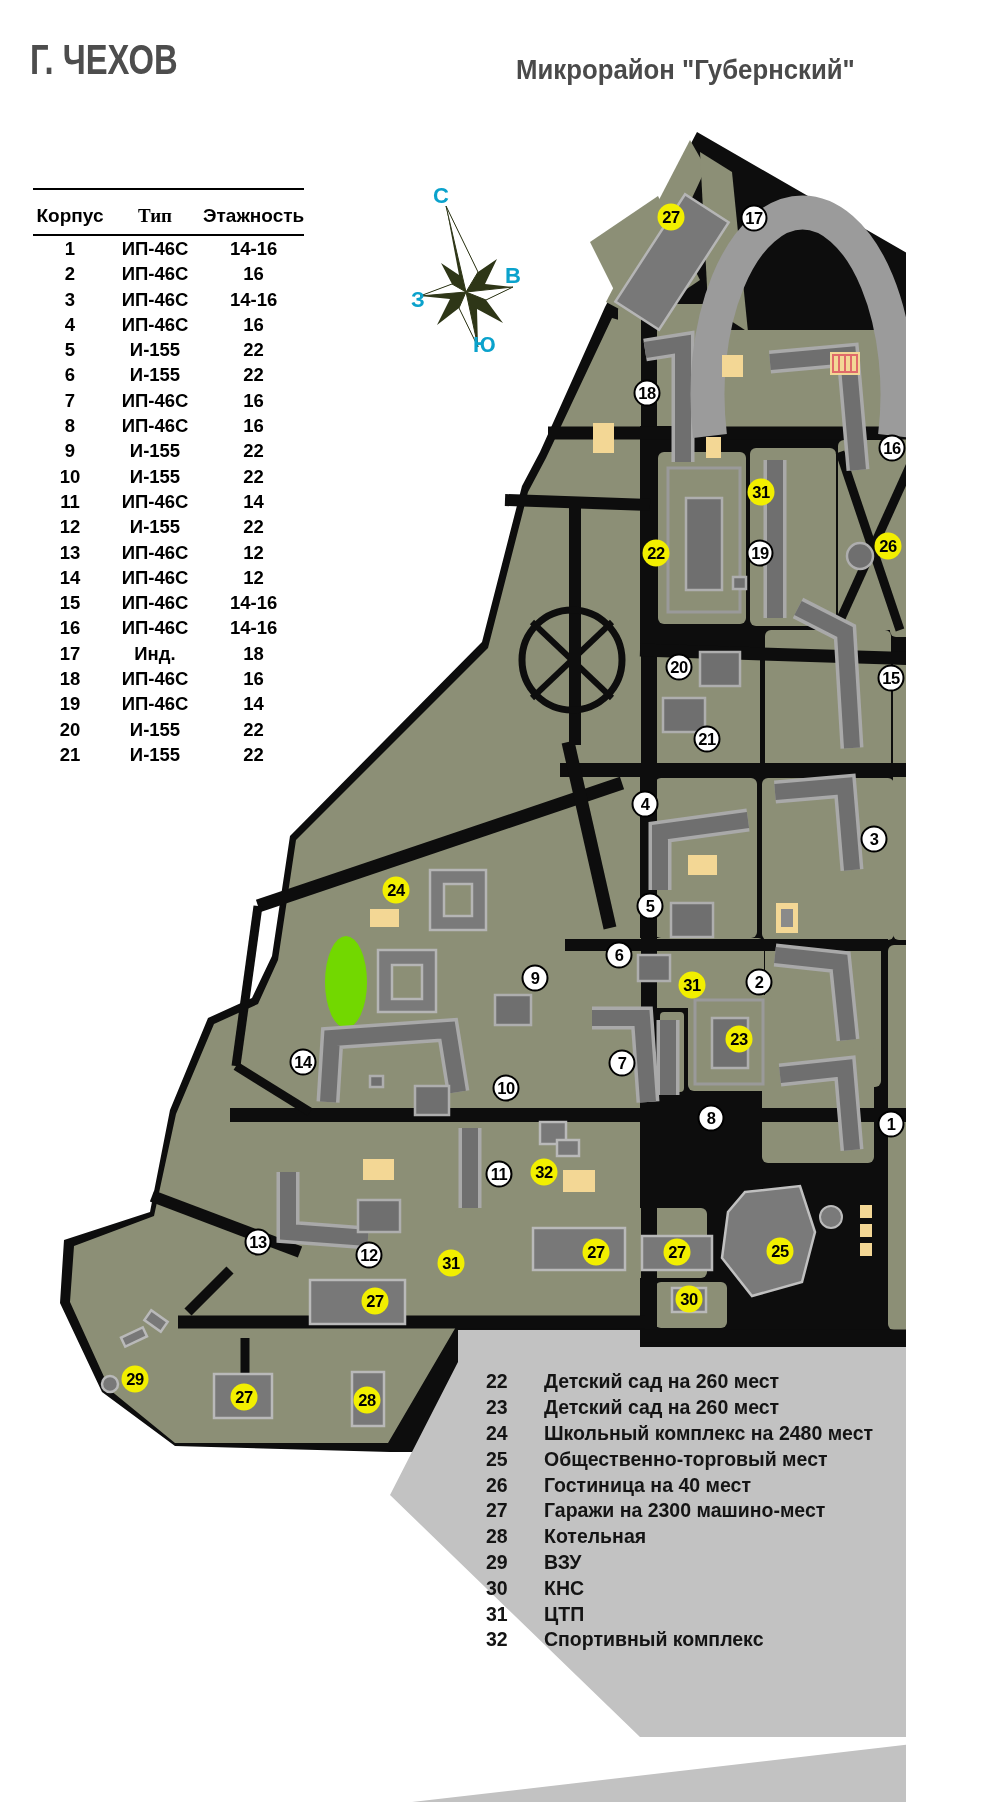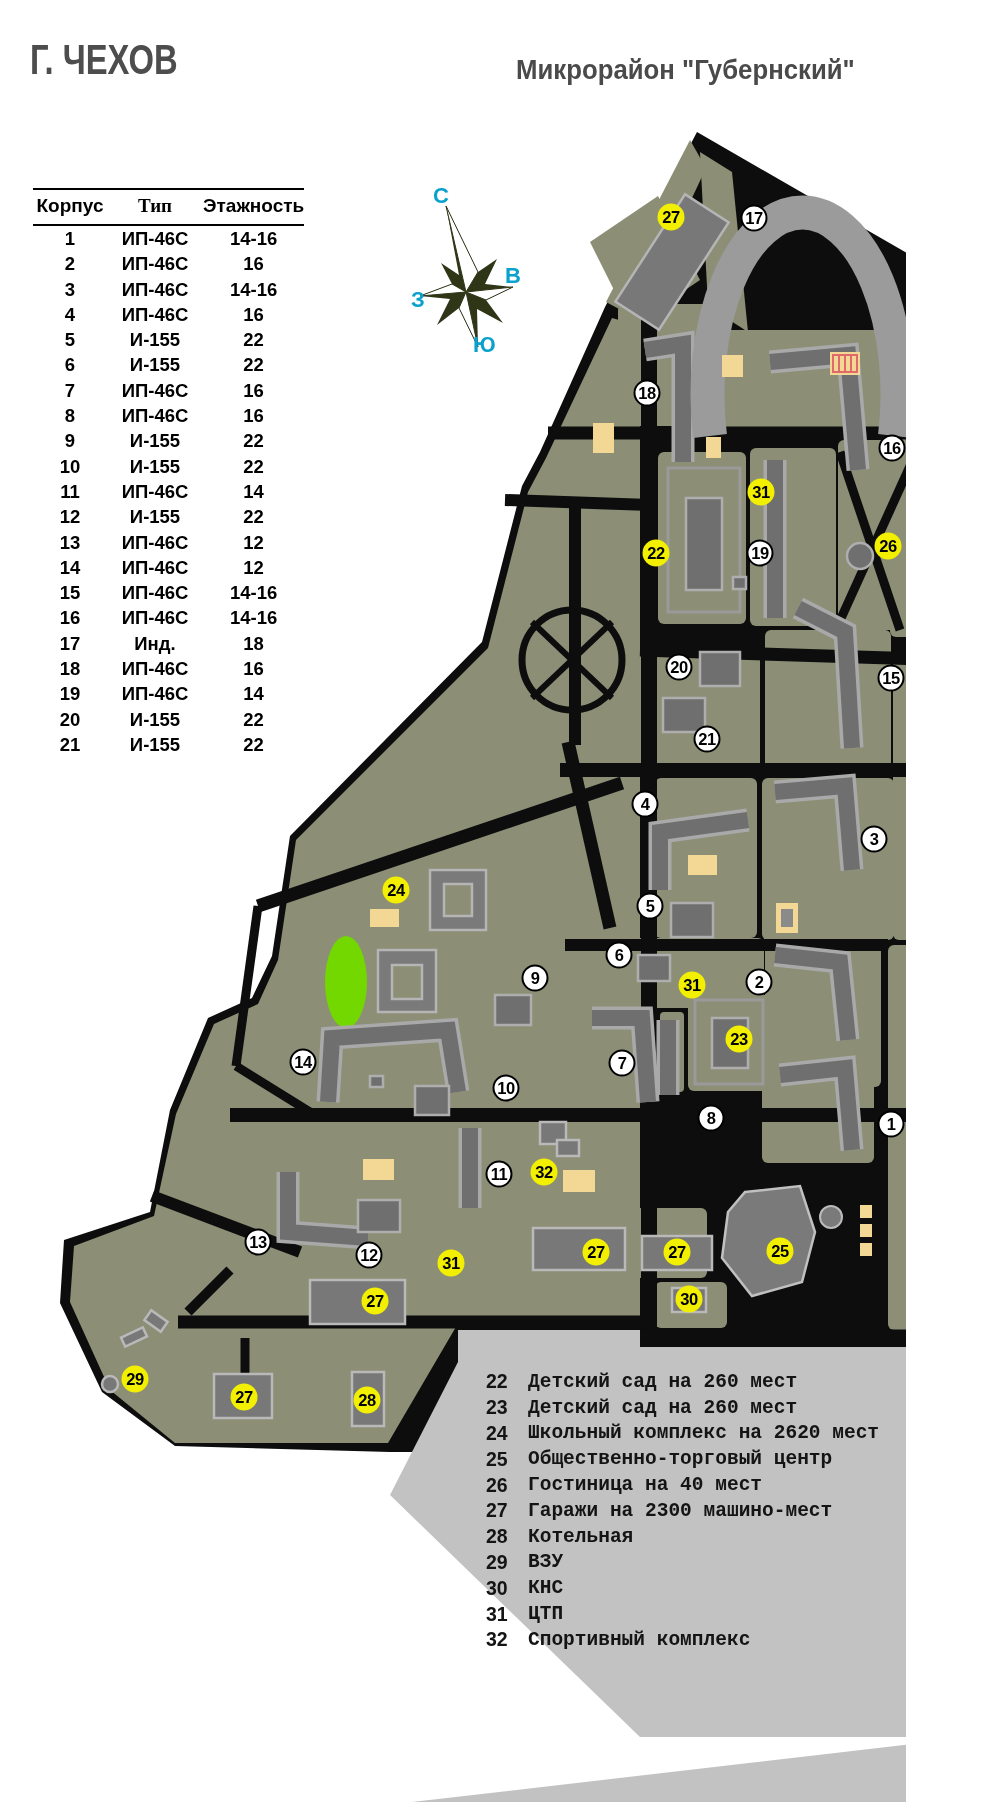--- a/index.html
+++ b/index.html
@@ -17,7 +17,7 @@
       color:#4a4a4a;transform:scaleX(0.92);transform-origin:left top;white-space:nowrap;z-index:6;}
   .bldg-table{position:absolute;left:33px;top:188px;z-index:6;border-collapse:collapse;}
   .bldg-table th{border-top:2px solid #000;border-bottom:2px solid #000;
-      font-size:19px;font-weight:bold;color:#000;padding:5px 0 7px 0;text-align:center;}
+      font-size:19px;font-weight:bold;color:#000;padding:15px 0 7px 0;text-align:center;}
   .bldg-table td{font-size:18.5px;font-weight:bold;color:#000;text-align:center;
       height:25.3px;padding:0;line-height:25.3px;}
   .col-num{width:74px;} .col-type{width:96px;font-family:Liberation Serif, serif;} .col-fl{width:88px;}

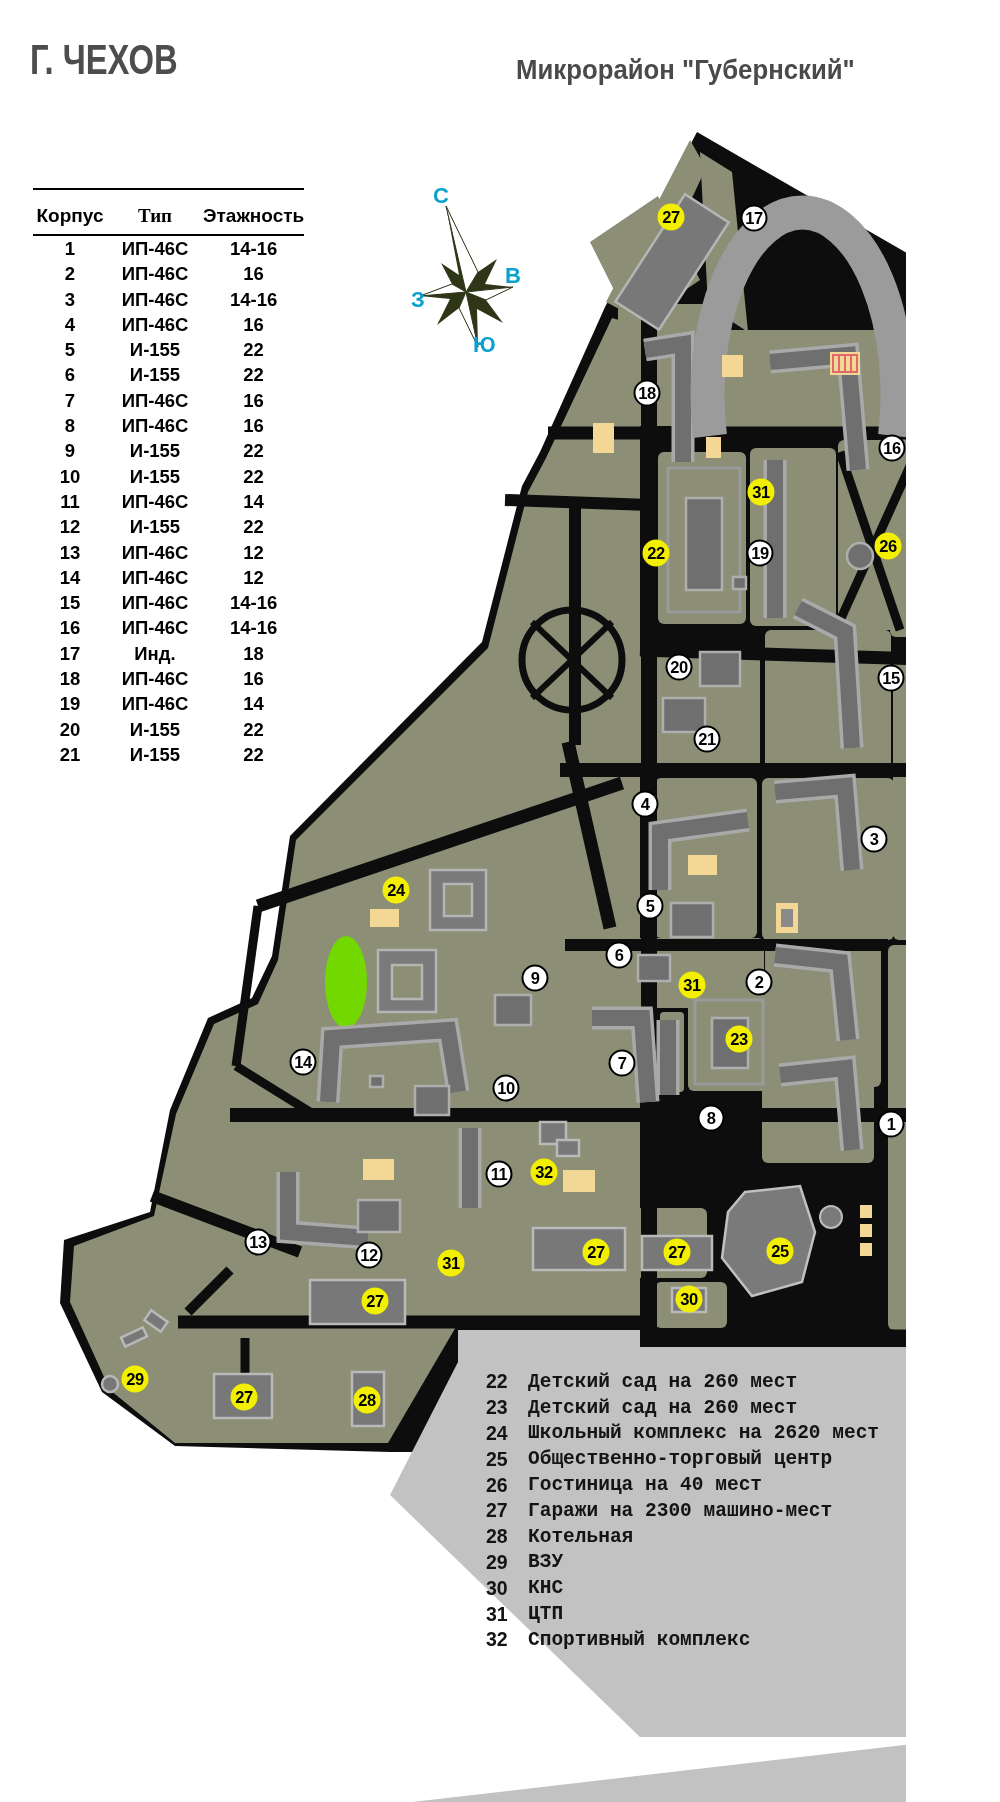--- a/index.html
+++ b/index.html
@@ -34,7 +34,7 @@
   .legend-row{display:flex;height:25.8px;align-items:center;font-size:19.5px;
       font-weight:bold;color:#141414;}
   .legend-num{width:30px;text-align:left;}
-  .legend-label{margin-left:12px;white-space:nowrap;font-family:Liberation Mono, monospace;}
+  .legend-label{margin-left:28px;white-space:nowrap;}
 </style>
 </head>
 <body>

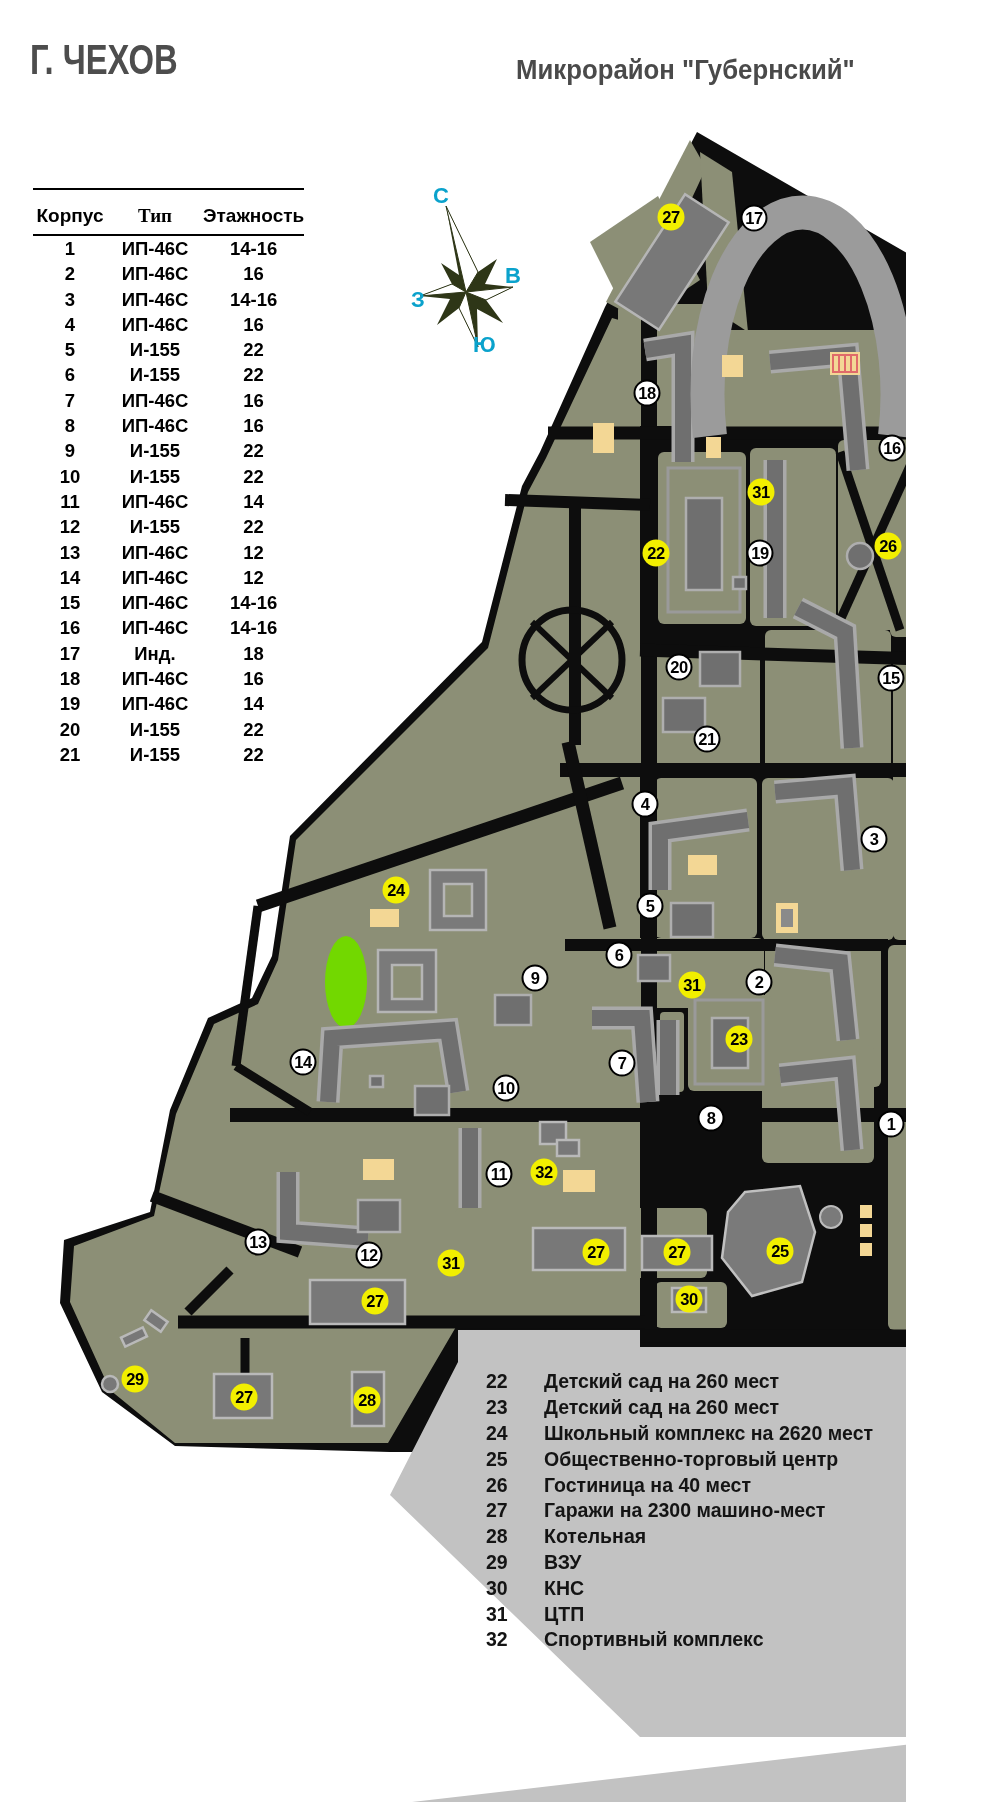--- a/index.html
+++ b/index.html
@@ -390,7 +390,7 @@
       </div>
       <div class="legend-row">
         <span class="legend-num">24</span>
-        <span class="legend-label">Школьный комплекс на 2620 мест</span>
+        <span class="legend-label">Школьный комплекс на 2480 мест</span>
       </div>
       <div class="legend-row">
         <span class="legend-num">25</span>

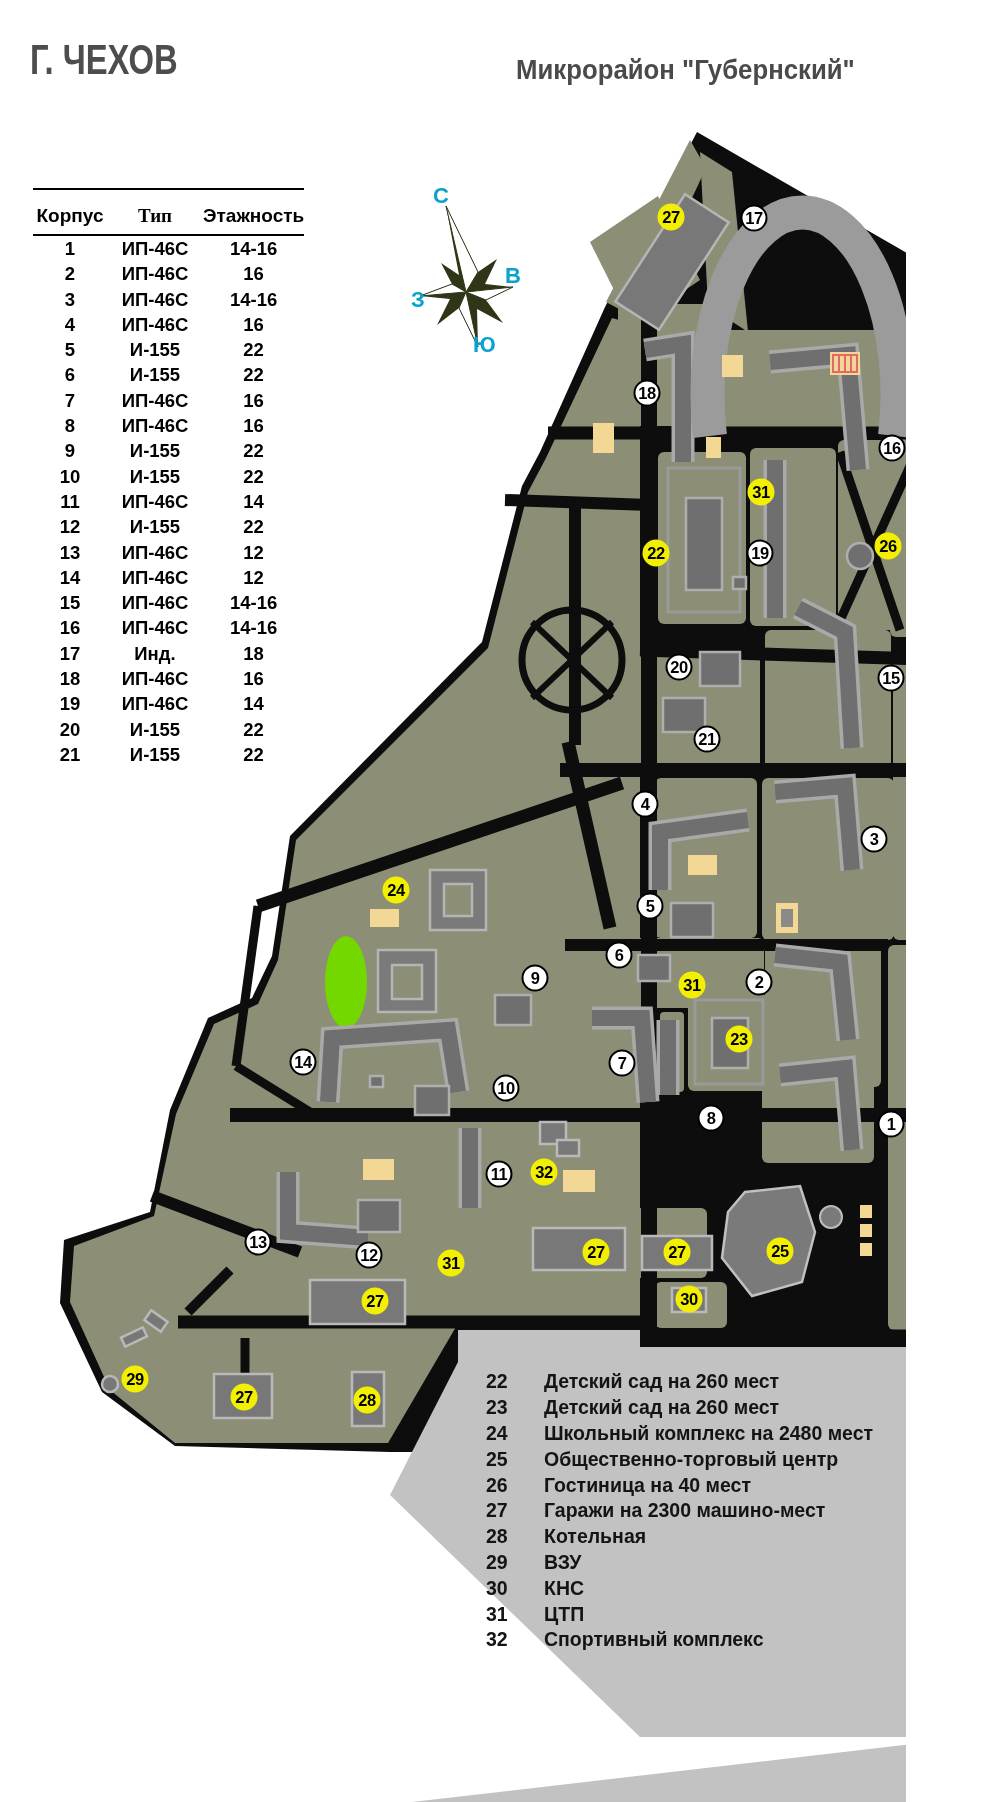--- a/index.html
+++ b/index.html
@@ -394,7 +394,7 @@
       </div>
       <div class="legend-row">
         <span class="legend-num">25</span>
-        <span class="legend-label">Общественно-торговый центр</span>
+        <span class="legend-label">Общественно-торговый мест</span>
       </div>
       <div class="legend-row">
         <span class="legend-num">26</span>

